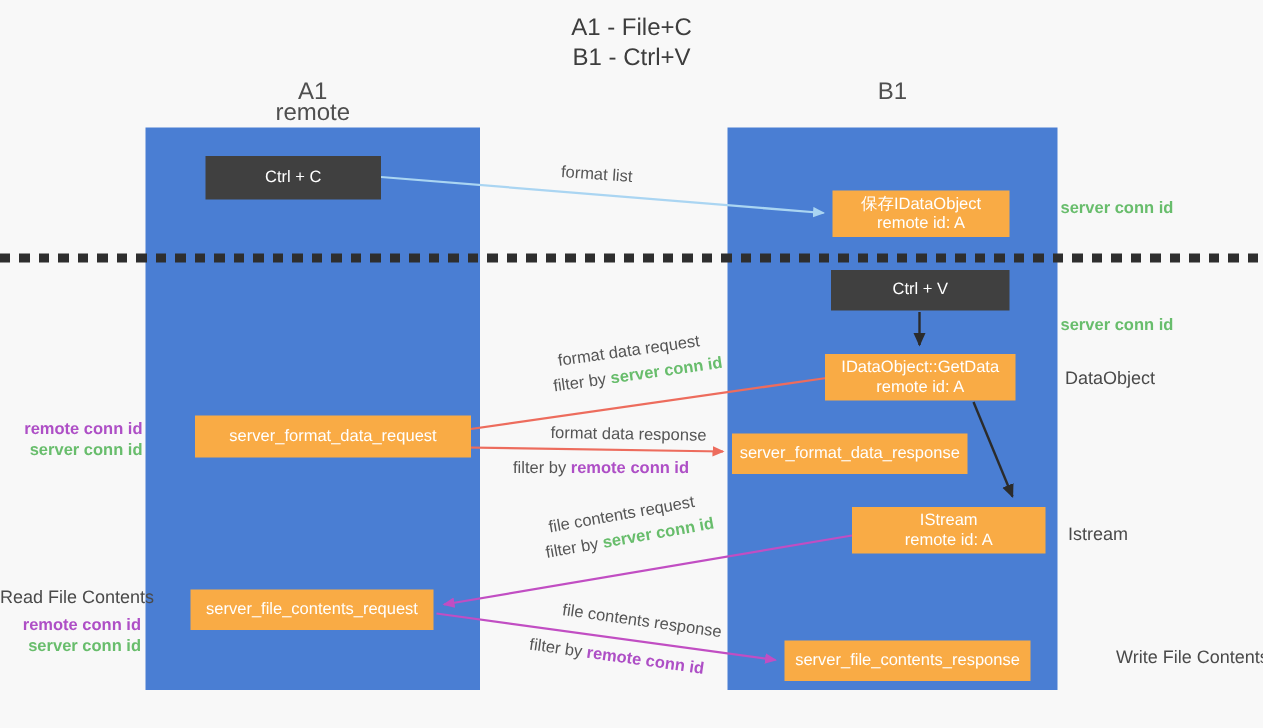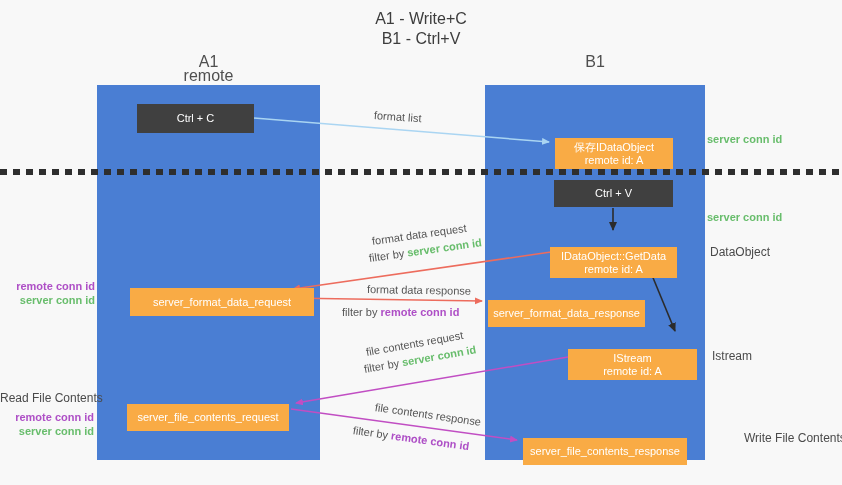--- a/index.html
+++ b/index.html
@@ -47,7 +47,7 @@
 <div class="canvas">
 
   <div class="title">
-    <div>A1 - Write+C</div>
+    <div>A1 - File+C</div>
     <div>B1 - Ctrl+V</div>
   </div>
 

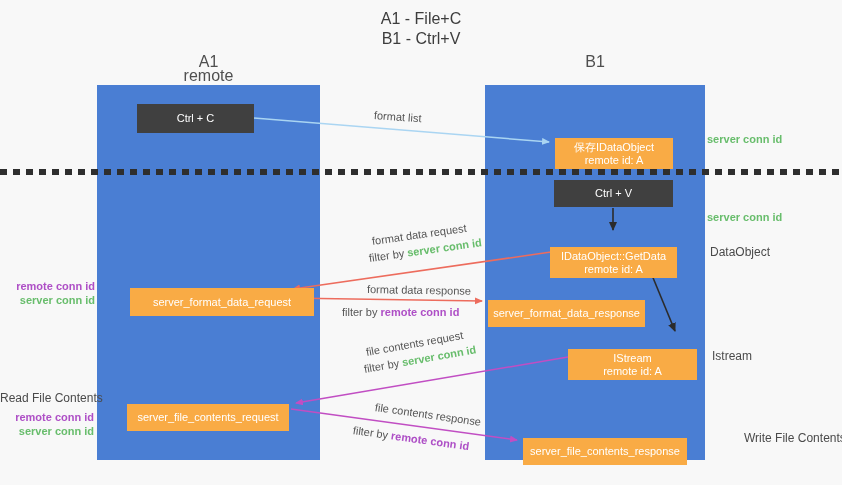--- a/index.html
+++ b/index.html
@@ -28,7 +28,7 @@
     line-height:13px; white-space:nowrap;
   }
   .node.green  { background:#404040; }
-  .node.orange { background:#f9ab45;margin-top:11px; }
+  .node.orange { background:#f9ab45; }
   .arrow-layer { position:absolute; left:0; top:0; pointer-events:none; }
   .edge-label {
     position:absolute; font-size:11px; color:#555; white-space:nowrap;

